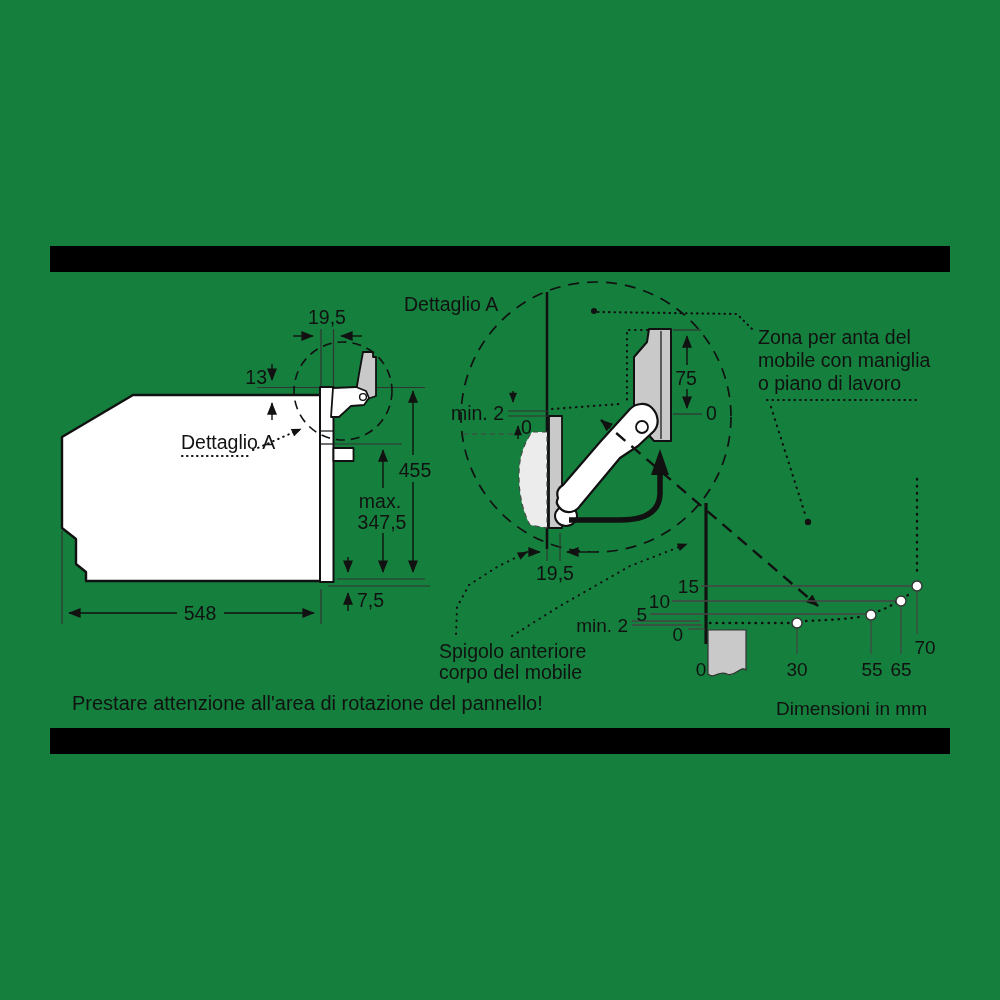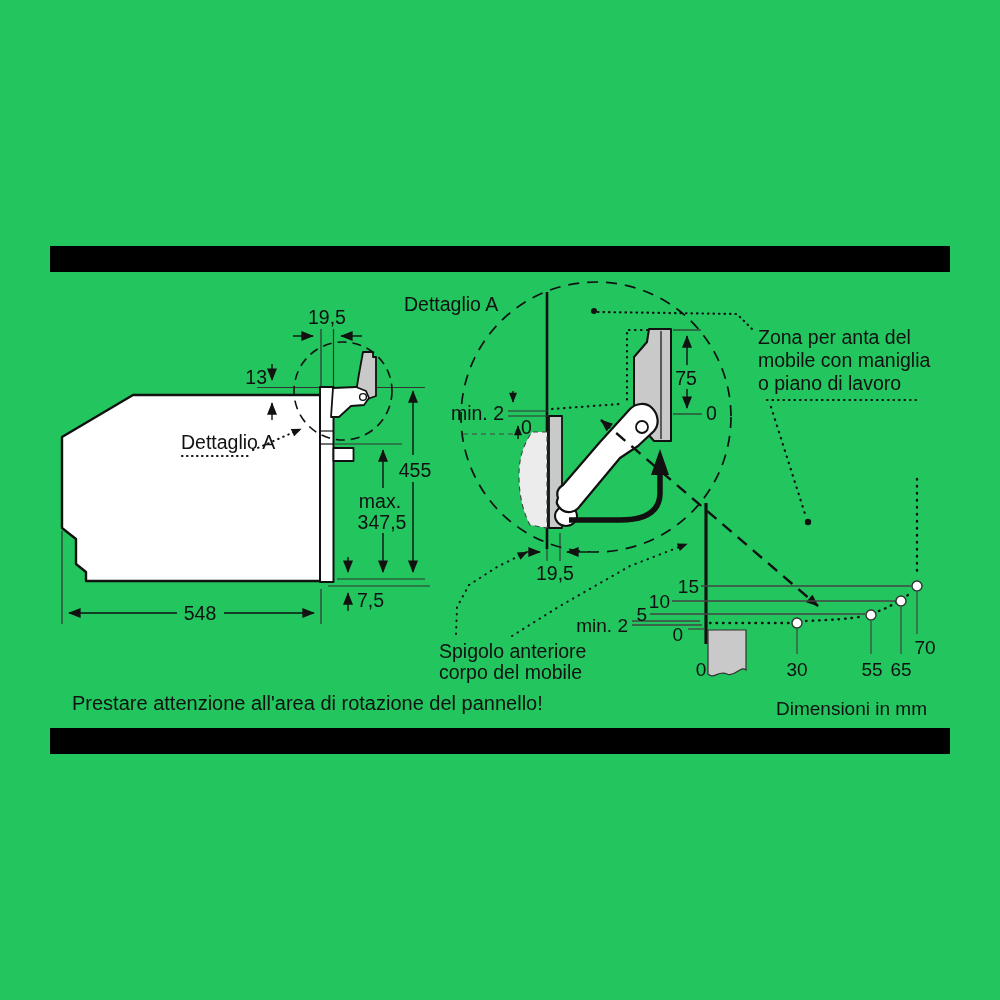--- a/index.html
+++ b/index.html
@@ -3,7 +3,7 @@
 <meta charset="utf-8">
 <style>
   html,body{margin:0;padding:0;background:#fff;}
-  .page{position:relative;width:1000px;height:1000px;background:#22c55e;
+  .page{position:relative;width:1000px;height:1000px;background:#15803d;
         font-family:"Liberation Sans", sans-serif;}
   svg{position:absolute;top:0;left:0;}
   svg text{font-family:"Liberation Sans", sans-serif;fill:#111;}

